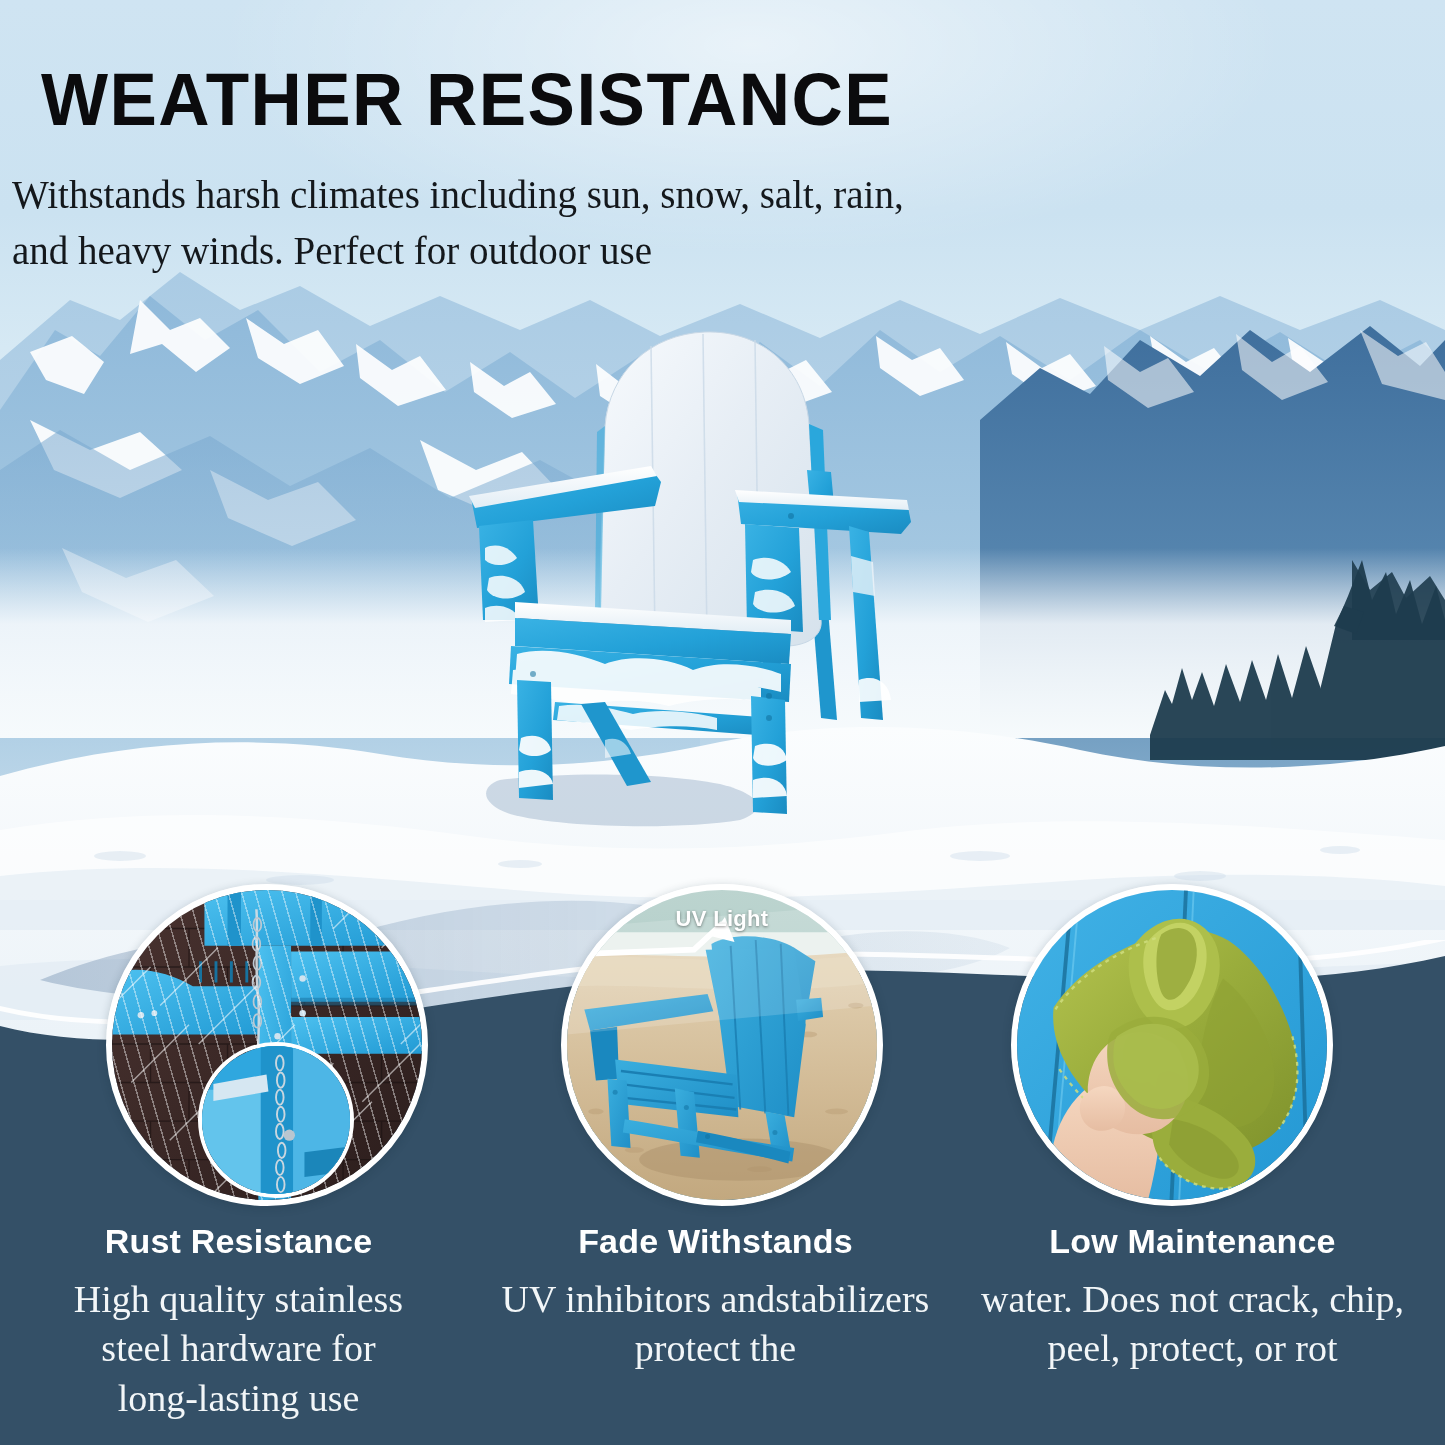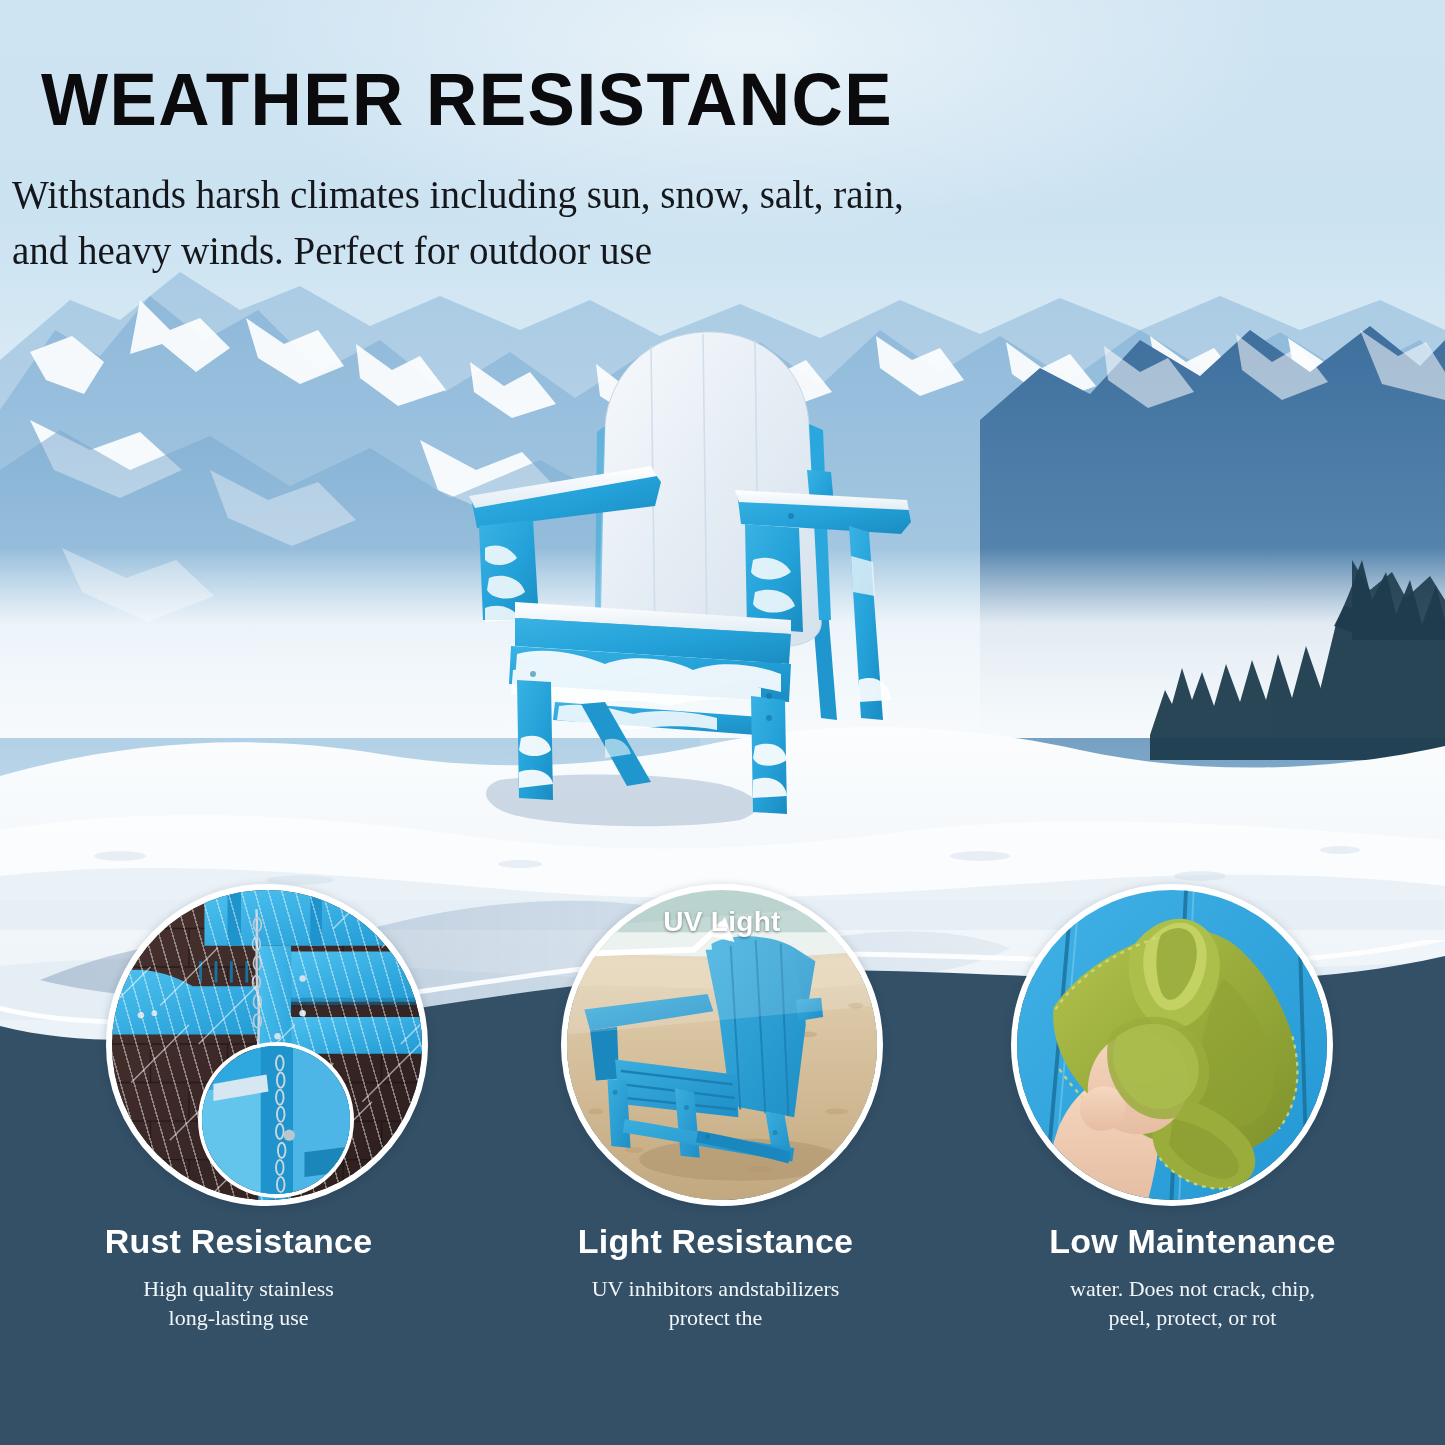--- a/index.html
+++ b/index.html
@@ -93,7 +93,7 @@
     color:#ffffff;
     font-family:"Liberation Sans", sans-serif;
     font-weight:bold;
-    font-size:28px;
+    font-size:22px;
     letter-spacing:.3px;
     text-shadow:0 1px 3px rgba(0,0,0,.45);
     z-index:6;

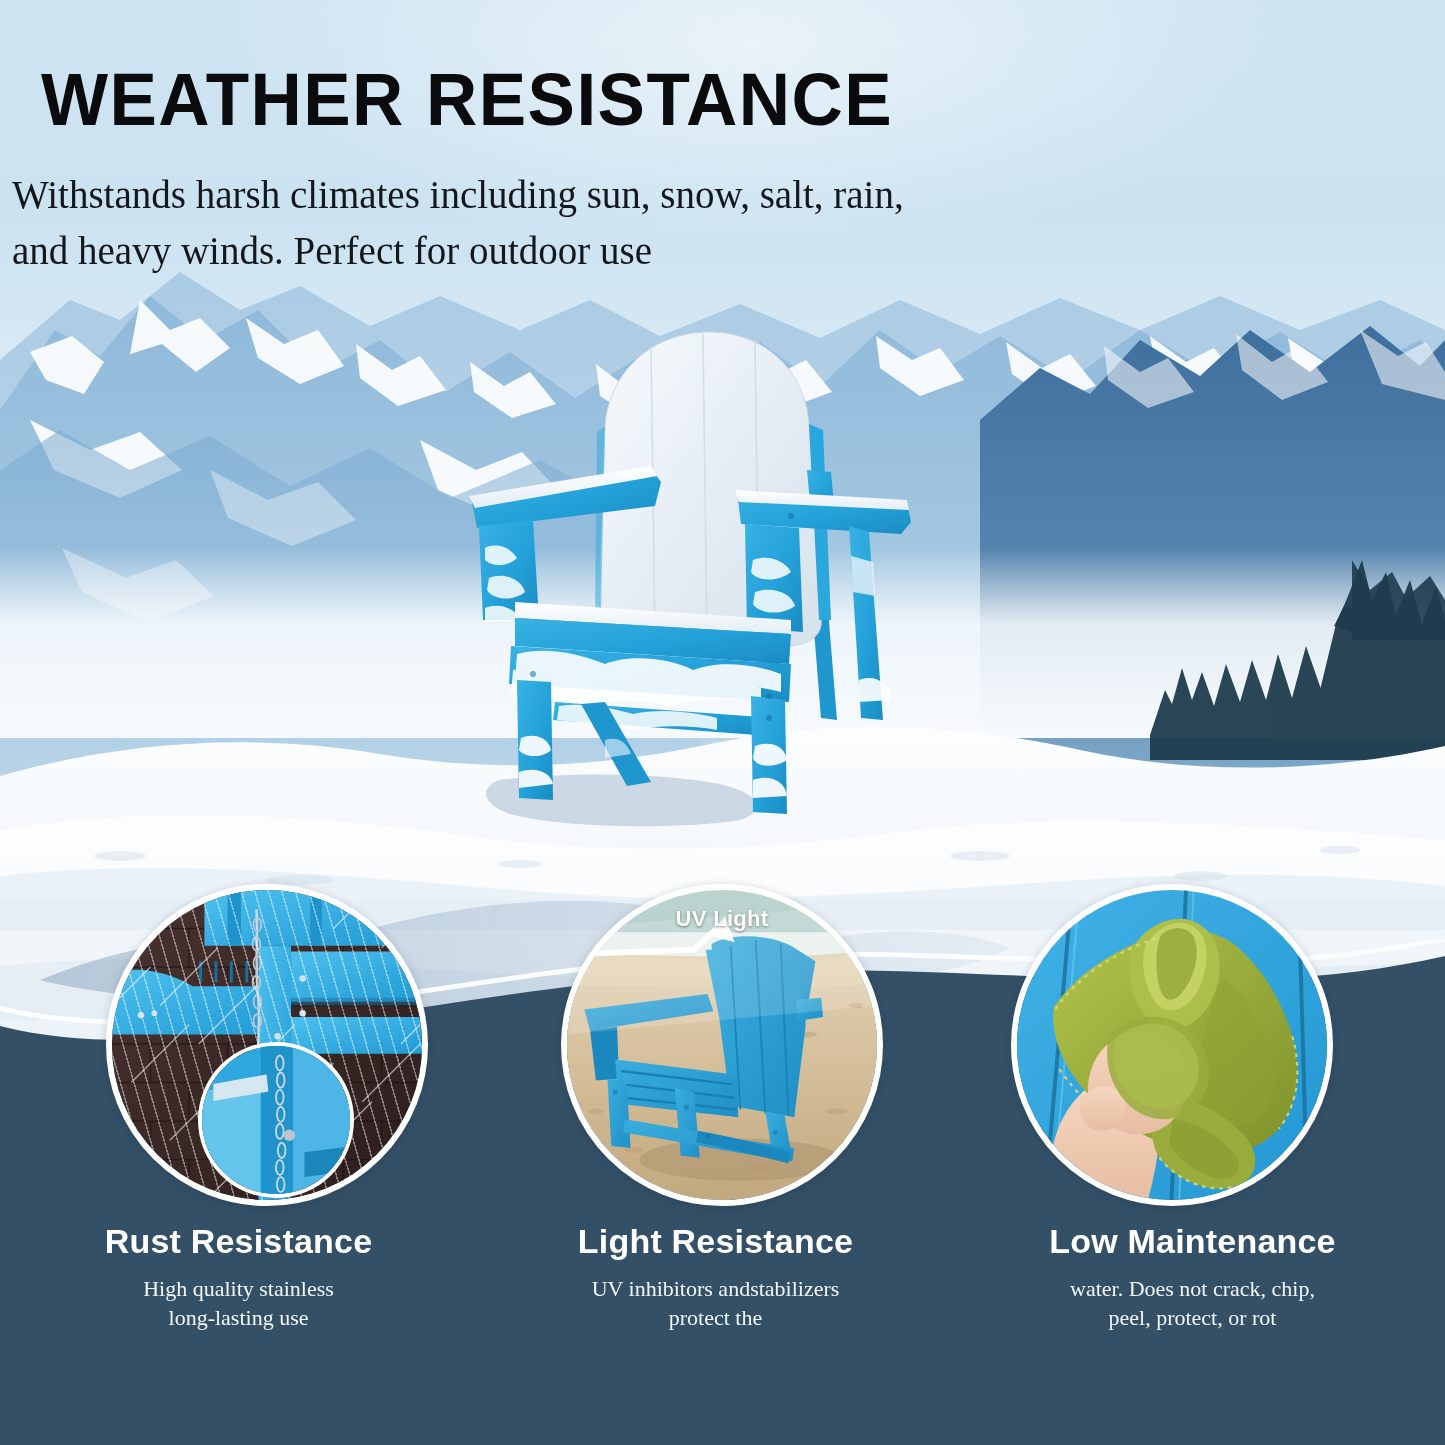--- a/index.html
+++ b/index.html
@@ -626,7 +626,7 @@
     </div>
 
     <div class="feat">
-      <h3>Light Resistance</h3>
+      <h3>Fade Withstands</h3>
       <p>
         <span class="l">UV inhibitors andstabilizers</span>
         <span class="l">protect the</span>

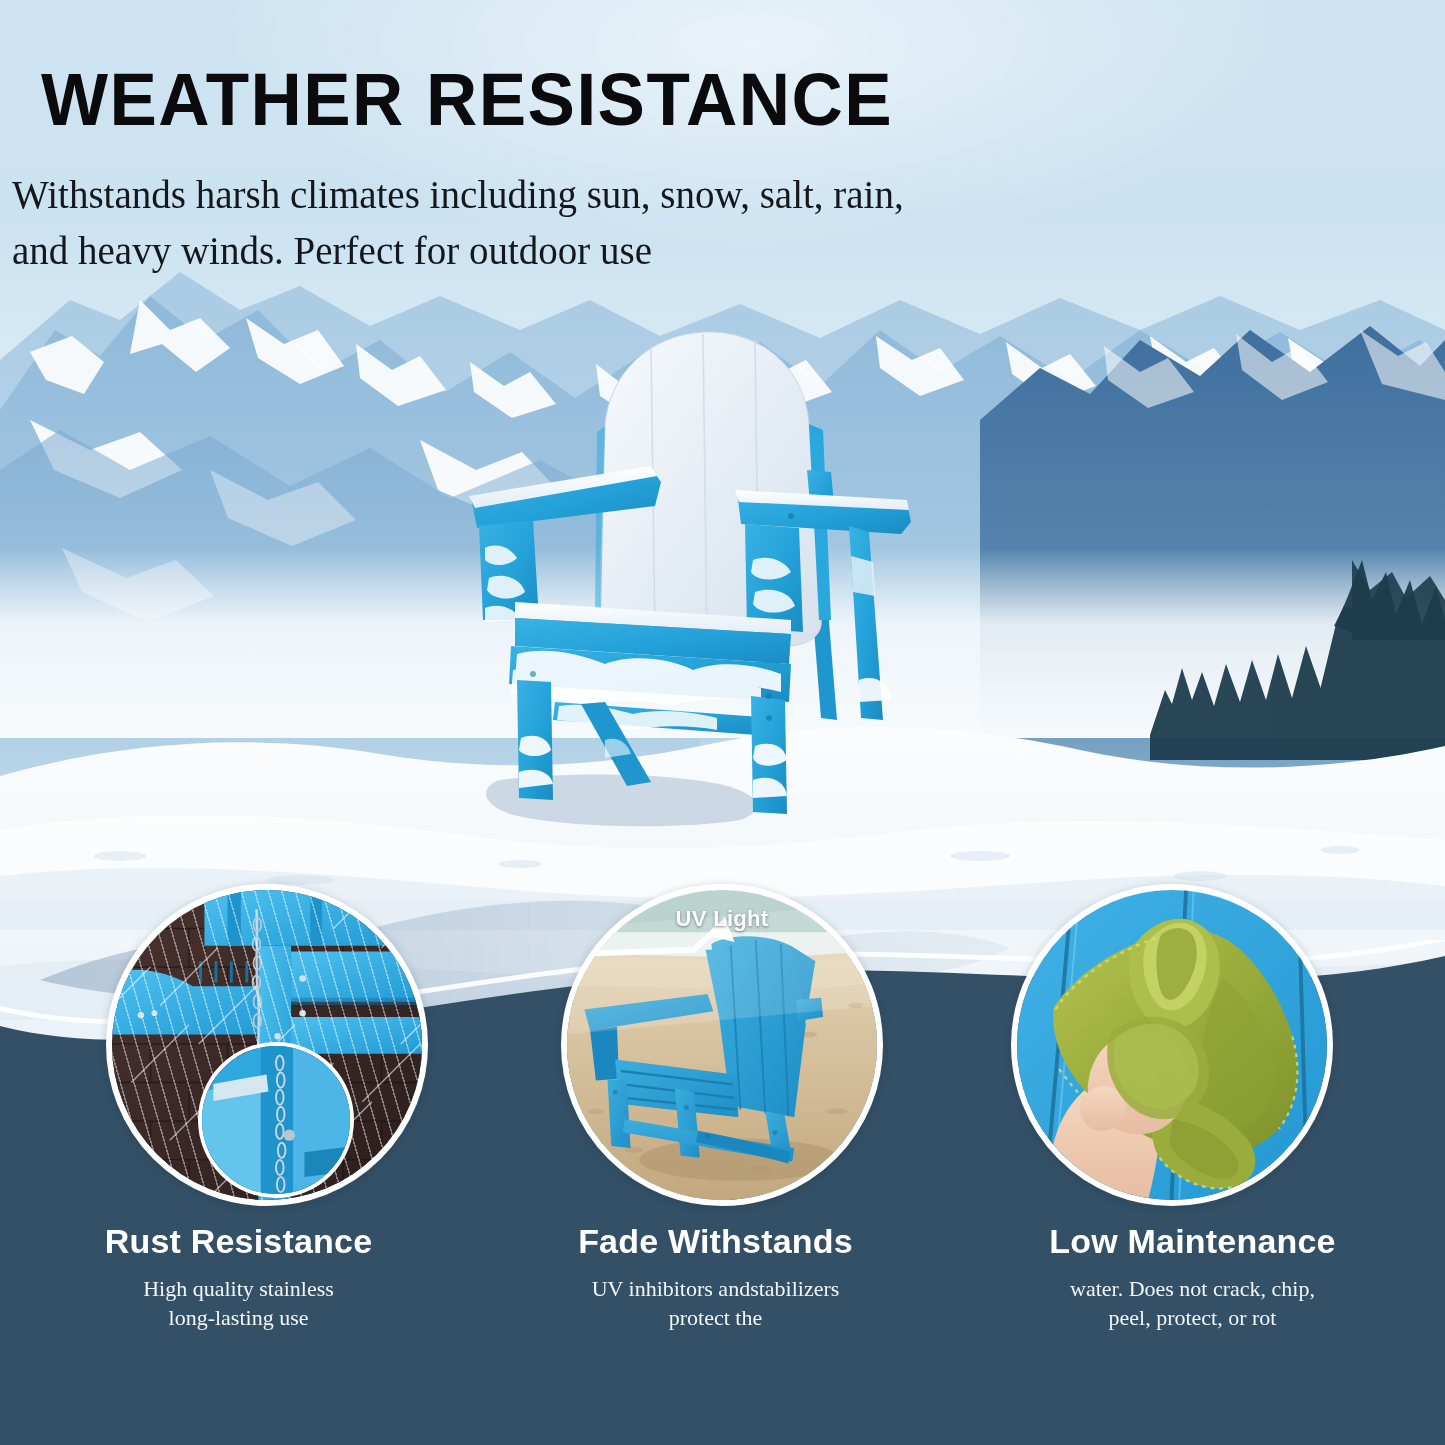--- a/index.html
+++ b/index.html
@@ -112,7 +112,7 @@
   }
   .feat p {
     font-family:"Liberation Serif", serif;
-    font-size:22px;
+    font-size:38px;
     line-height:1.30;
     color:#f2f6f8;
   }

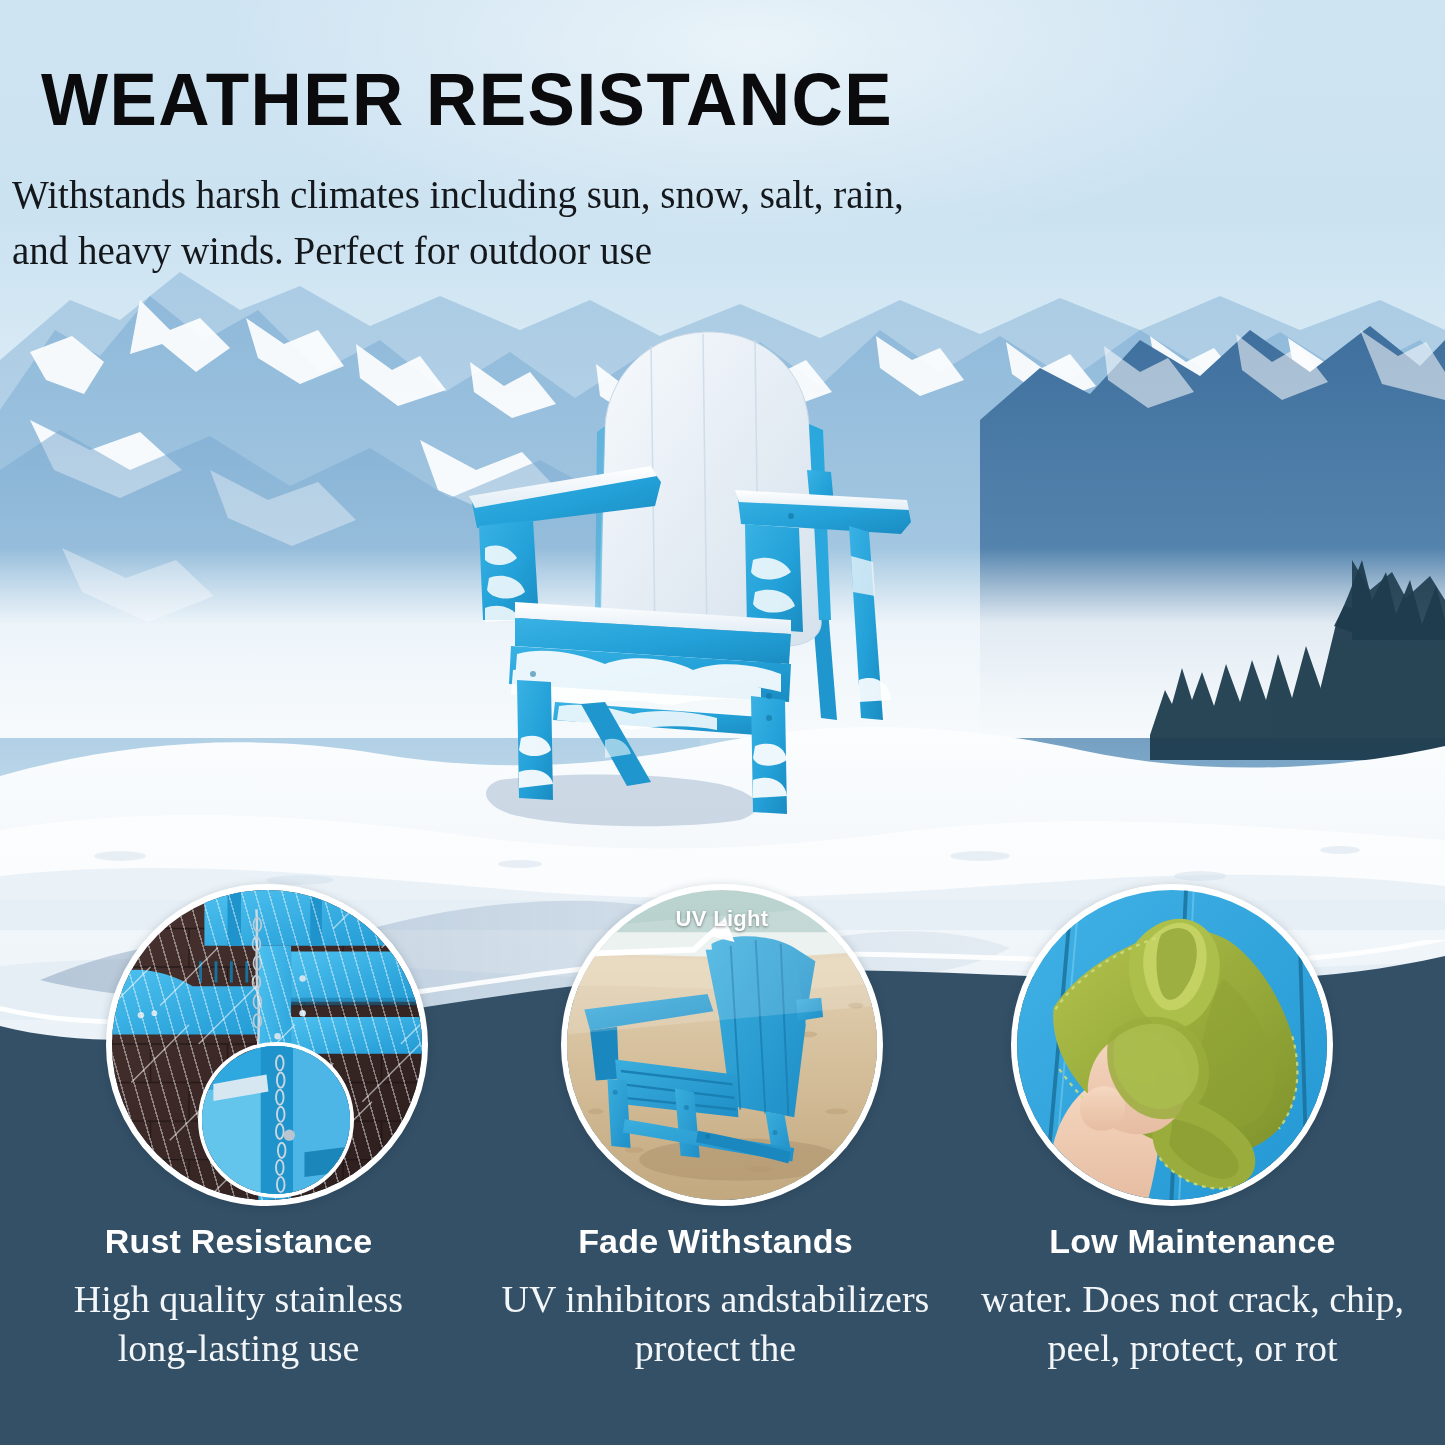--- a/index.html
+++ b/index.html
@@ -621,6 +621,7 @@
       <h3>Rust Resistance</h3>
       <p>
         <span class="l">High quality stainless</span>
+        <span class="l">steel hardware for</span>
         <span class="l">long-lasting use</span>
       </p>
     </div>

